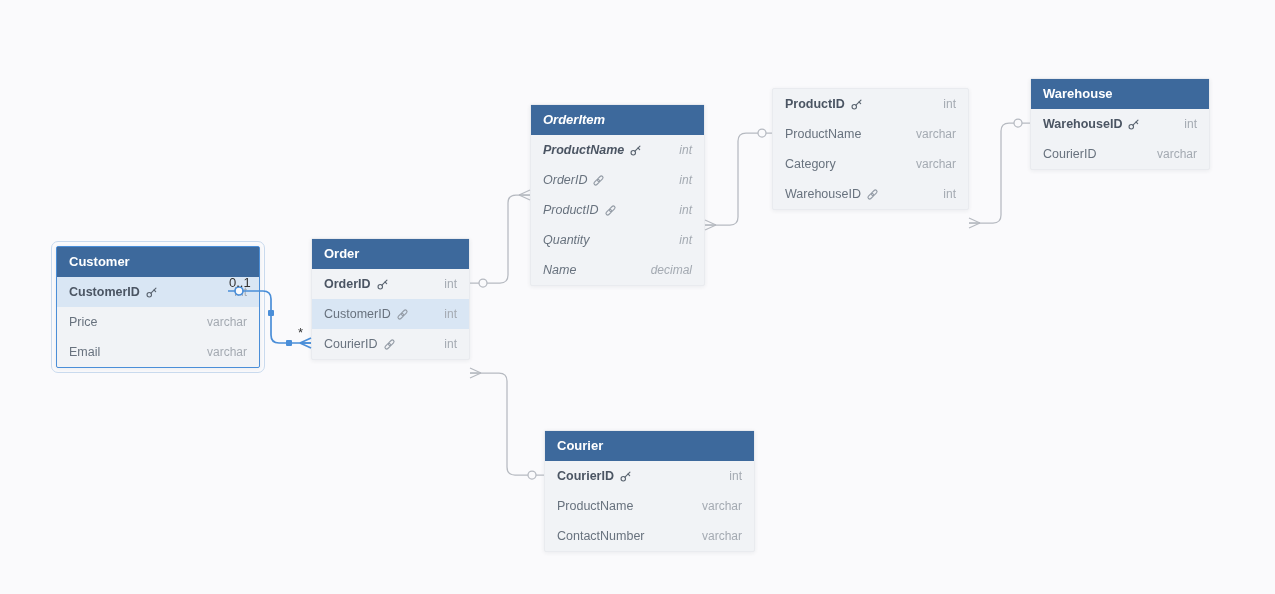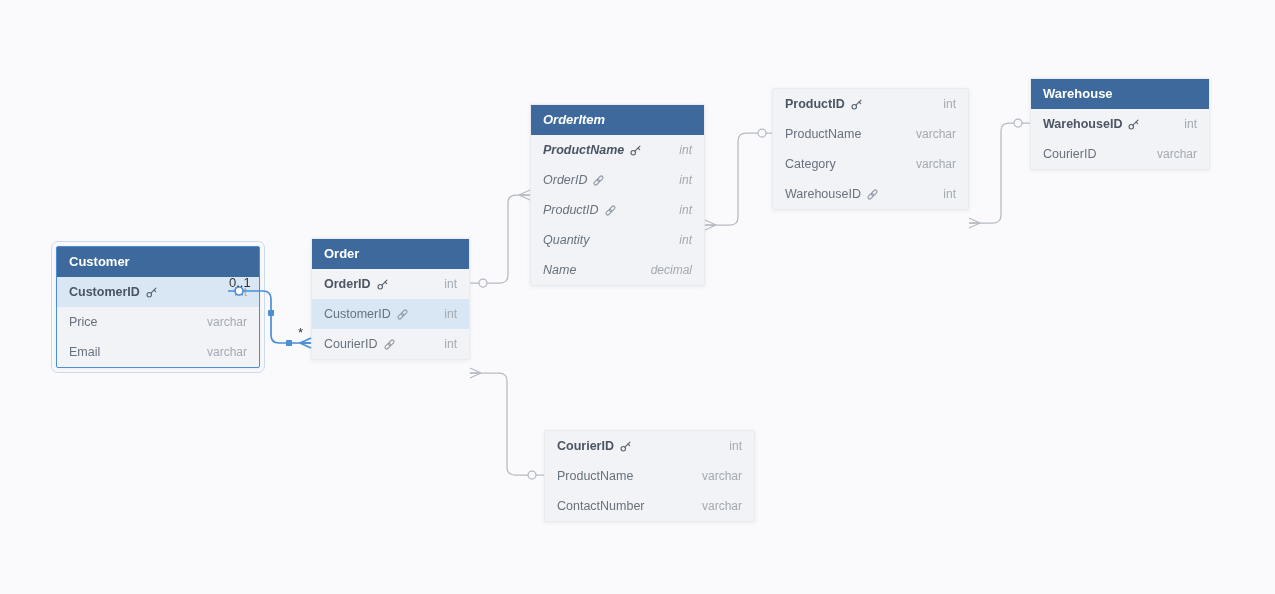--- a/index.html
+++ b/index.html
@@ -231,6 +231,7 @@
         </div>
       </div>
       <div class="erd-table" style="left: 544px; top: 430px; width: 211px;">
+        <div class="tbl-header"><span>Courier</span></div>
         <div class="tbl-row pk">
           <span class="fname">CourierID</span>
           <span class="row-icon">

